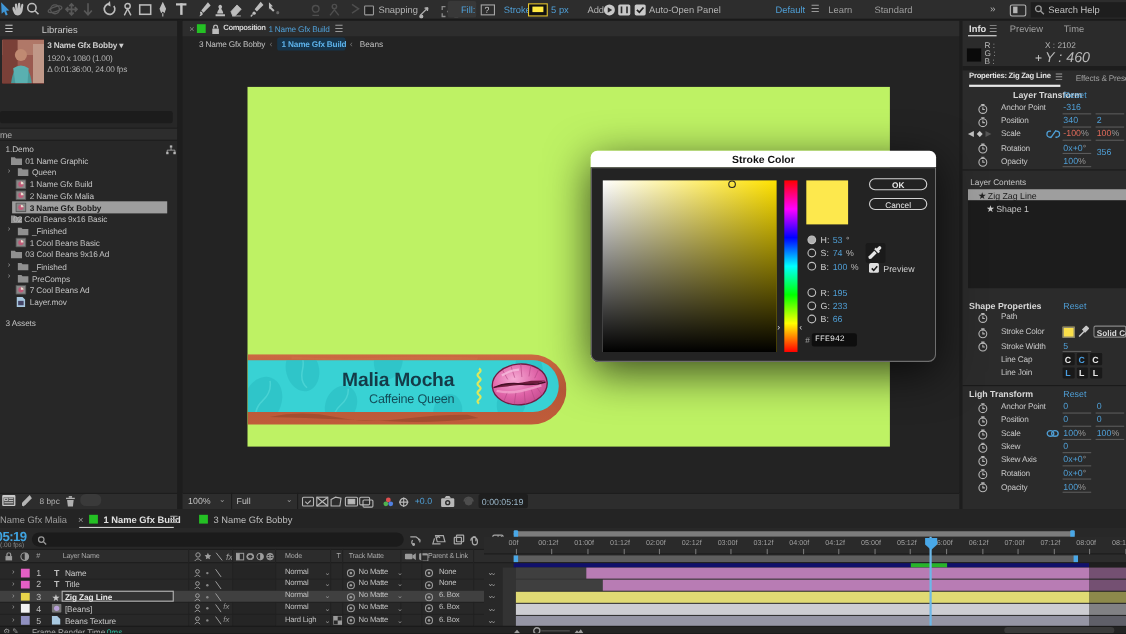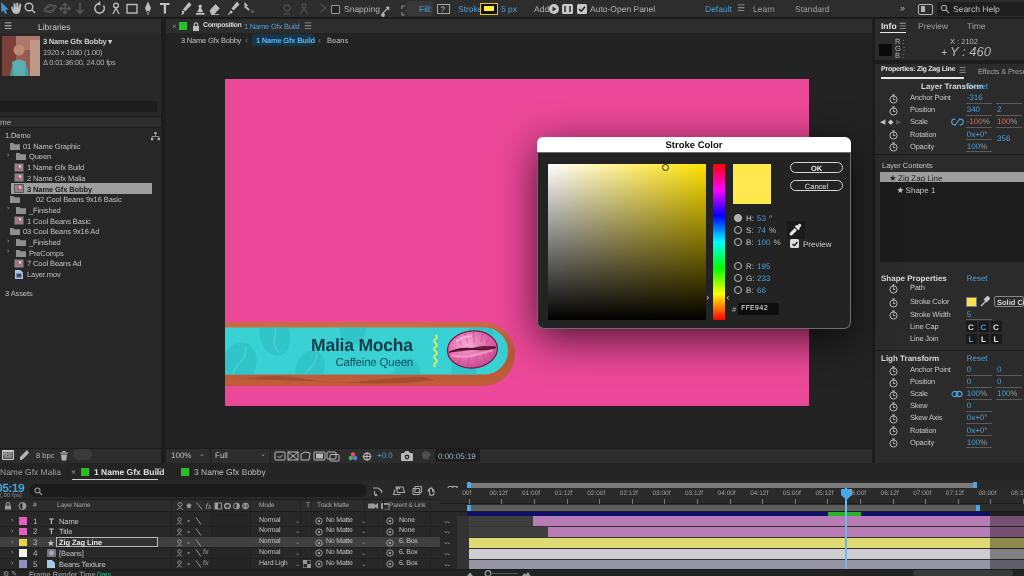--- a/index.html
+++ b/index.html
@@ -215,7 +215,7 @@
         <svg class="abs" style="left:10px;top:176.19999999999996px" width="10" height="8" viewBox="0 0 10 8">
           <path d="M0 1 h3.5 l1 1.2 H10 V8 H0z" fill="#8f8f8f"></path>
         </svg>
-        <div class="txt" style="left:36px;top:176.19999999999996px;font-size:7.5px;letter-spacing:-0.1px;color:#c2c2c2">02 Cool Beans 9x16 Basic</div>
+        <div class="txt" style="left:12px;top:176.19999999999996px;font-size:7.5px;letter-spacing:-0.1px;color:#c2c2c2">02 Cool Beans 9x16 Basic</div>
         <div class="txt" style="left:7px;top:186.39999999999995px;font-size:7px;color:#999;">›</div>
         <svg class="abs" style="left:16px;top:186.89999999999995px" width="10" height="8" viewBox="0 0 10 8">
           <path d="M0 1 h3.5 l1 1.2 H10 V8 H0z" fill="#8f8f8f"></path>

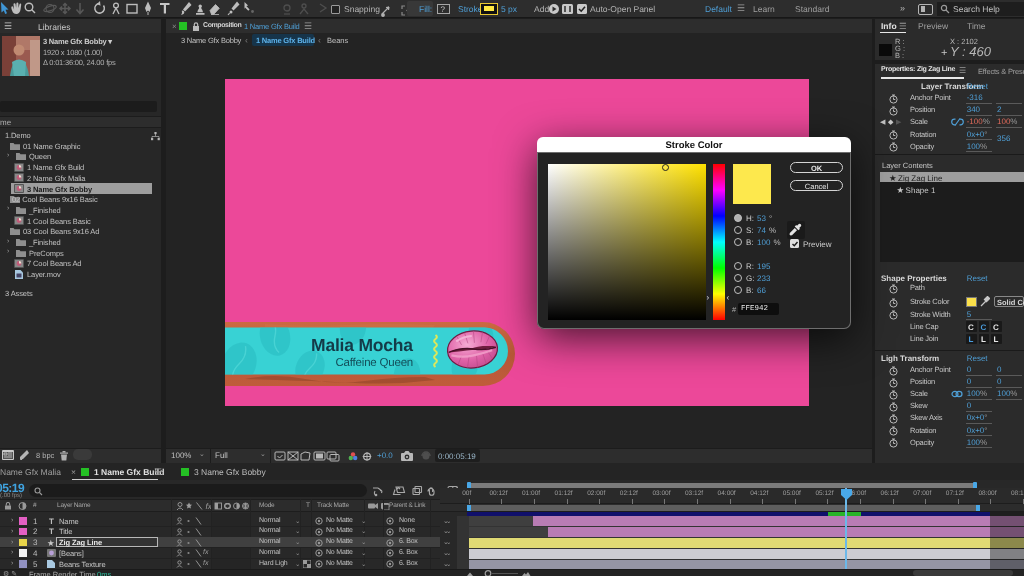--- a/index.html
+++ b/index.html
@@ -298,7 +298,7 @@
     <div class="txt" style="left:152px;top:16px;font-size:8.5px;color:#777;">‹</div>
     <div class="txt" style="left:161px;top:17px;font-size:7.5px;color:#c0c0c0;">Beans</div>
 
-    <div class="abs" style="left:59px;top:60px;width:584px;height:327px;background:#ec4899;overflow:hidden;">
+    <div class="abs" style="left:59px;top:60px;width:584px;height:327px;background:#bef264;overflow:hidden;">
 
       <div class="abs" id="banner" style="left:0;top:242.5px;width:290px;height:65px;">
         <svg width="290" height="65" viewBox="0 0 290 65">

